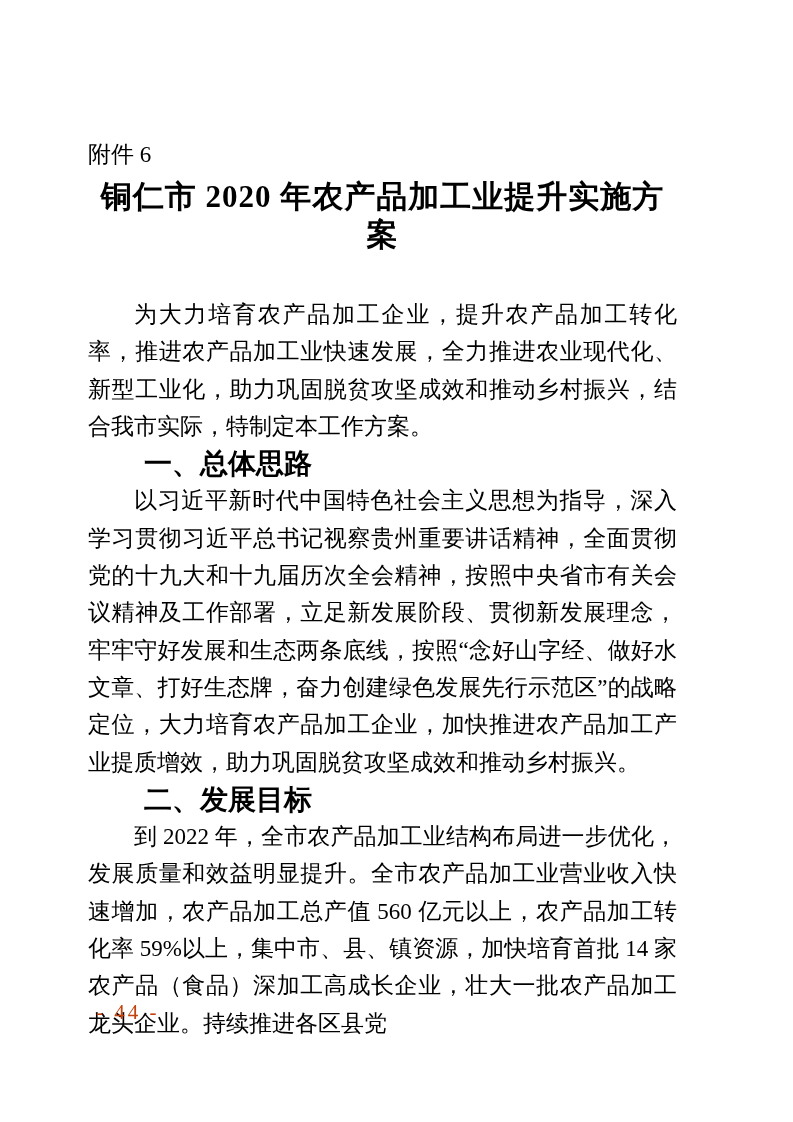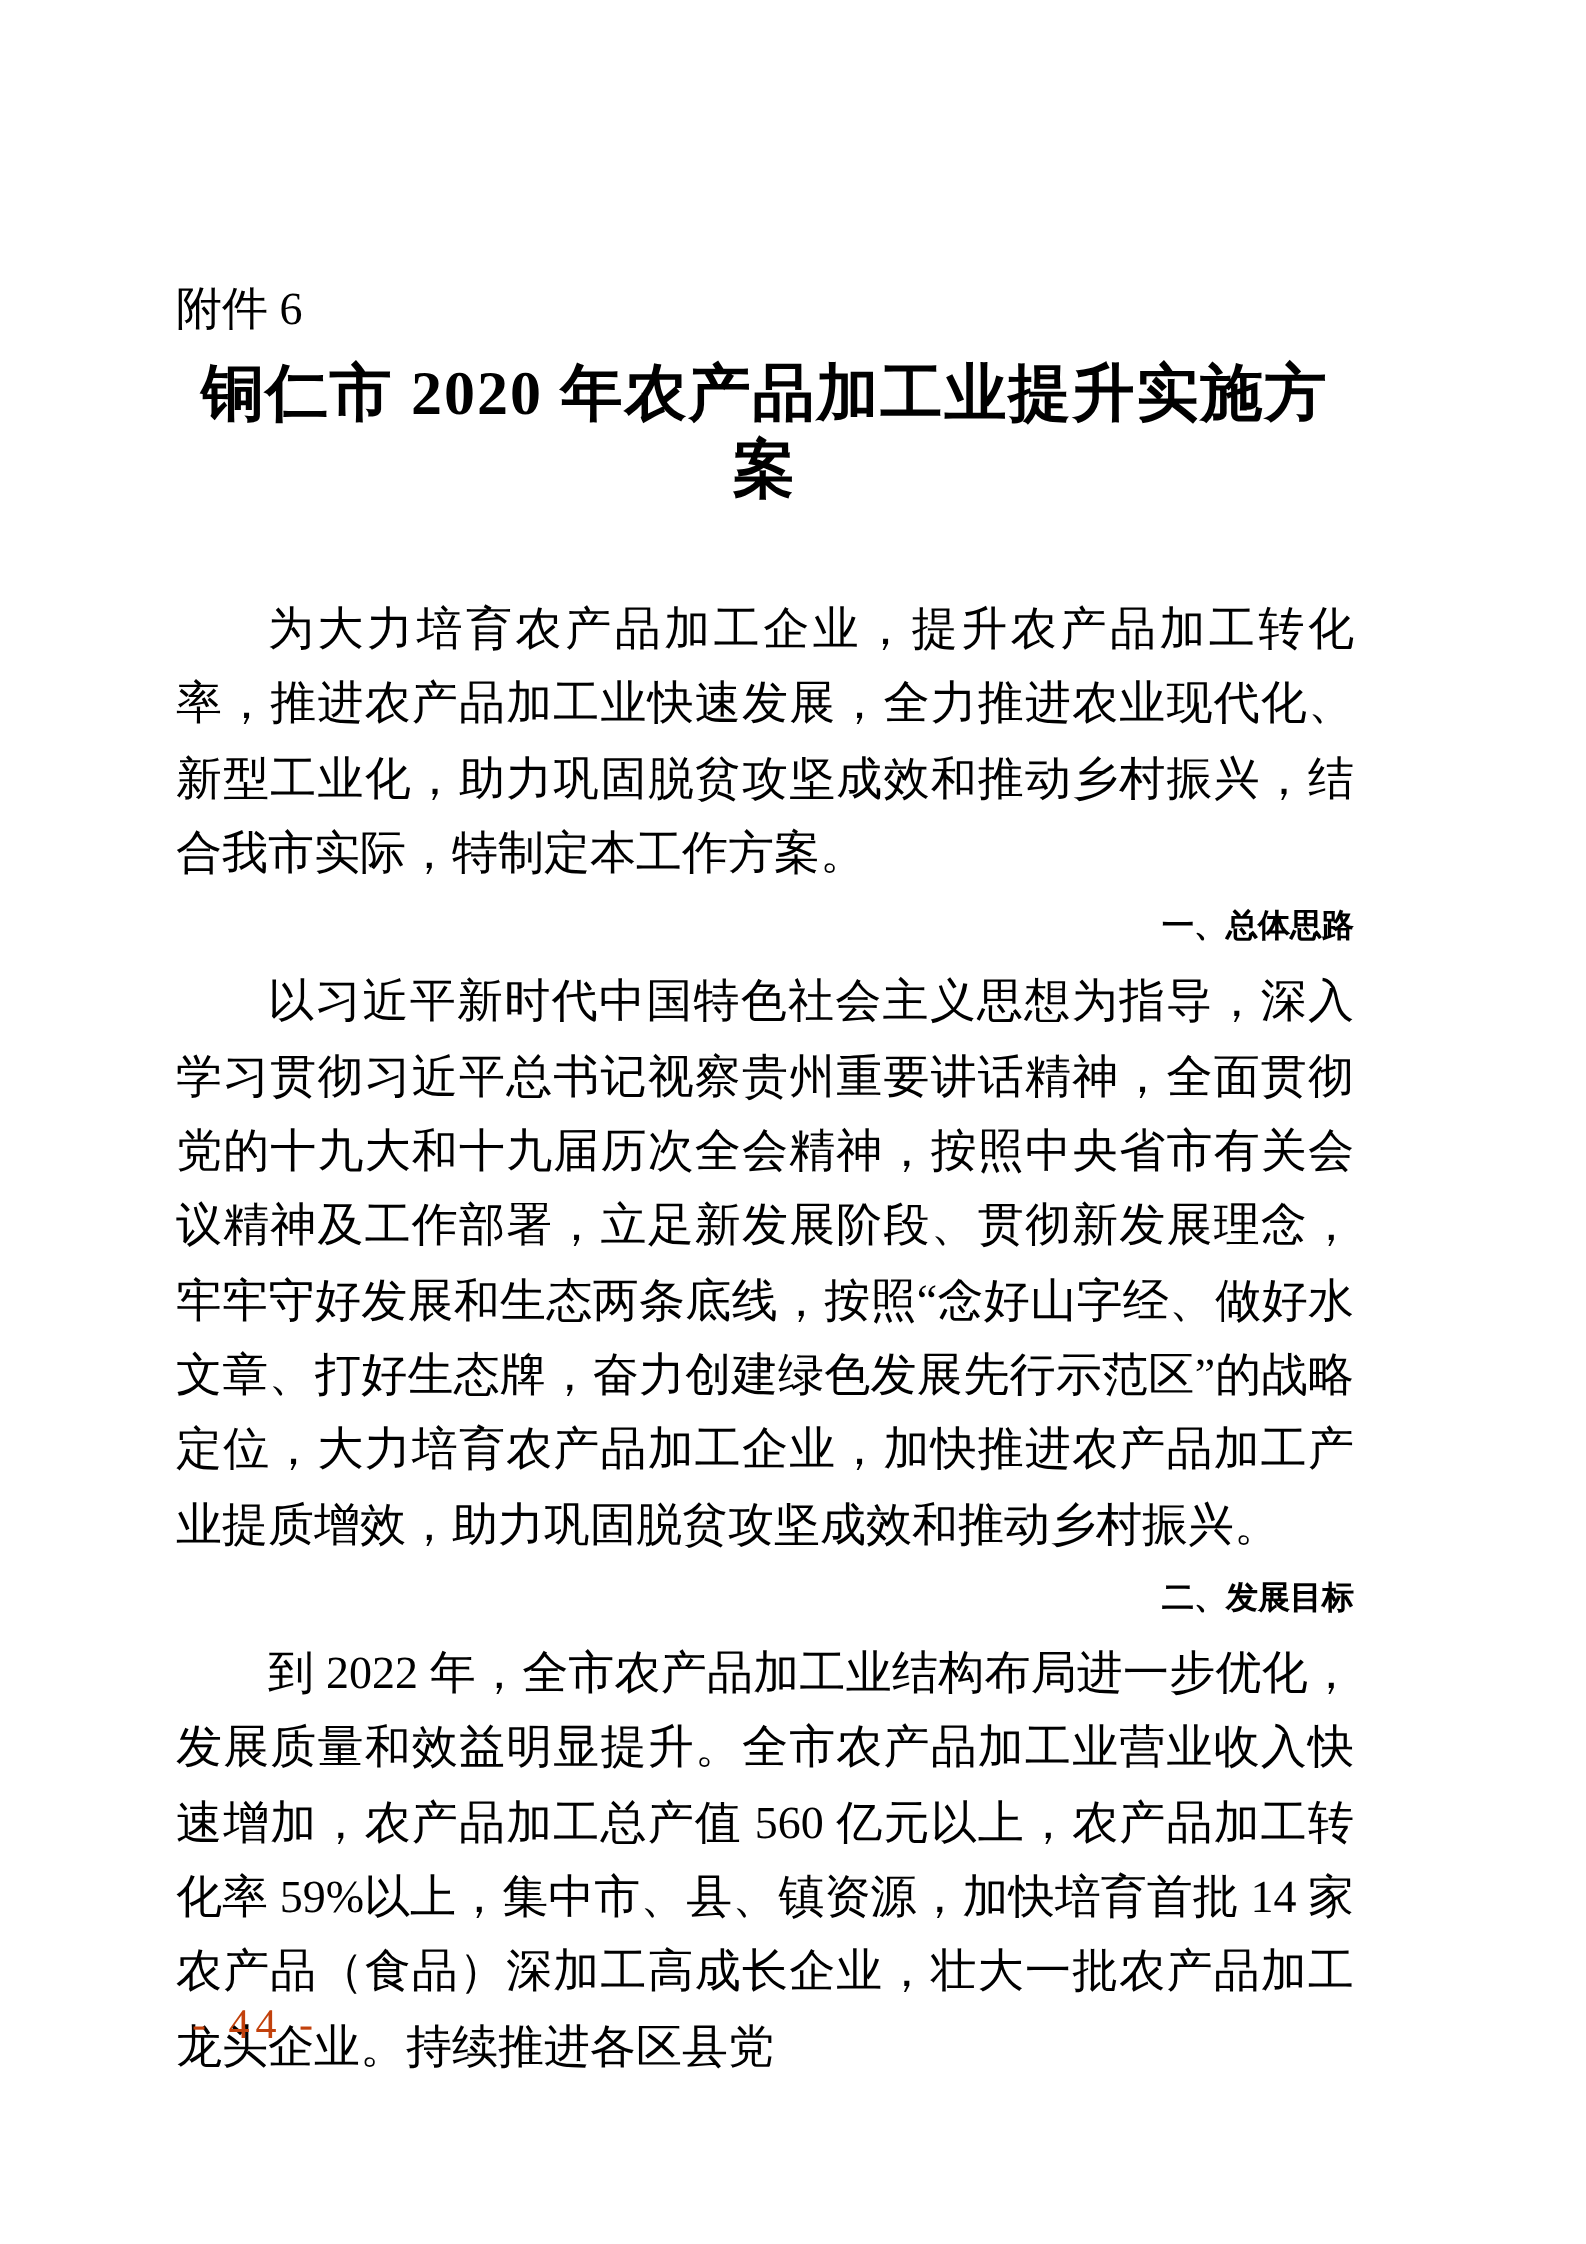--- a/index.html
+++ b/index.html
@@ -45,11 +45,11 @@
   }
   h2.section-heading {
     margin: 0;
-    font-size: 16px;
+    font-size: 28px;
     line-height: 37.3px;
     font-weight: bold;
     text-indent: 2em;
-    text-align: right;
+    text-align: left;
     font-family: "Liberation Sans", "DejaVu Sans", sans-serif;
   }
   .page-number {

